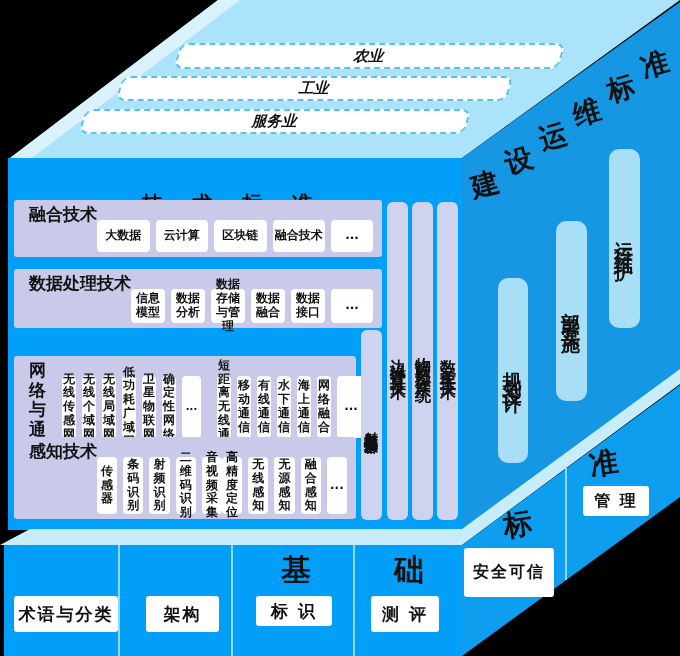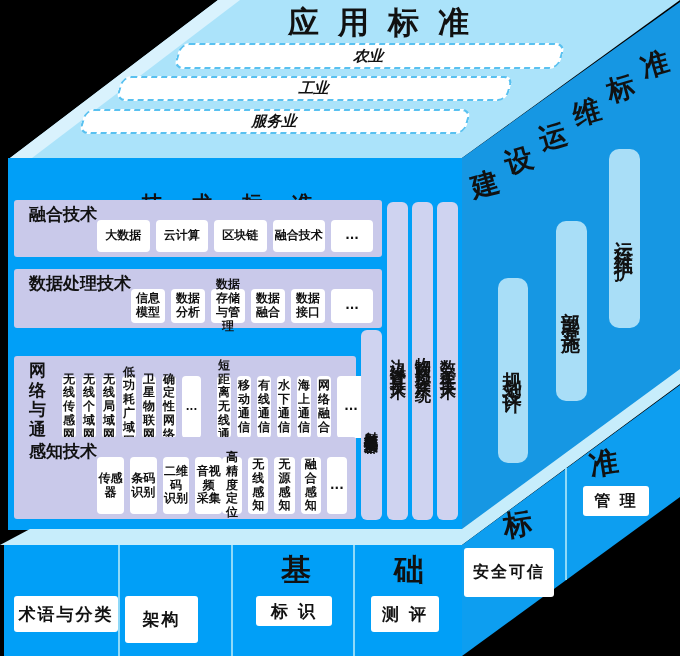--- a/index.html
+++ b/index.html
@@ -75,7 +75,6 @@
   <div class="abs slab-div" style="left:353px;"></div>
   <div class="abs slant-div"></div>
 
-  <div class="abs big-title" style="left:288px;top:2px;">应用标准</div>
   <div class="abs app-bar" style="left:177px;top:43px;width:385px;height:26px;">
       <span>农业</span>
     </div>

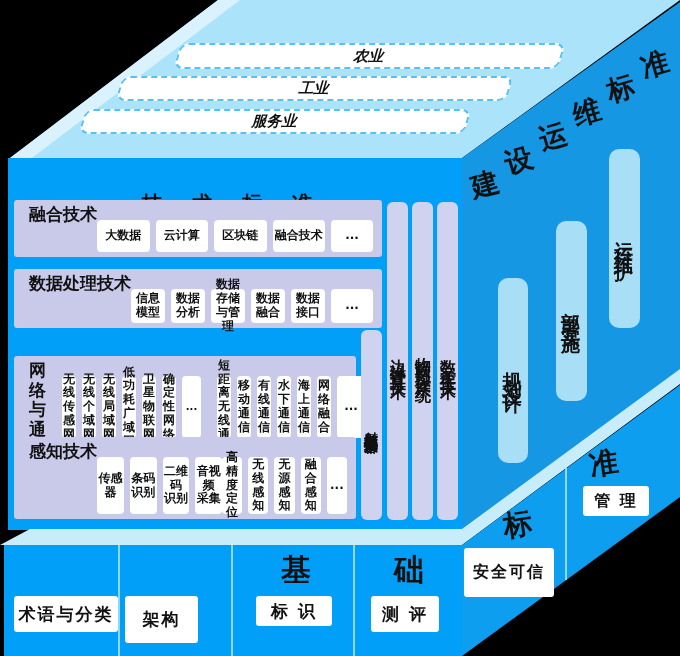--- a/index.html
+++ b/index.html
@@ -153,6 +153,7 @@
     <div class="chip-row">
       <div class="chip">传感器</div>
       <div class="chip">条码识别</div>
+      <div class="chip">射频识别</div>
       <div class="chip">二维码
 识别</div>
       <div class="chip">音视频

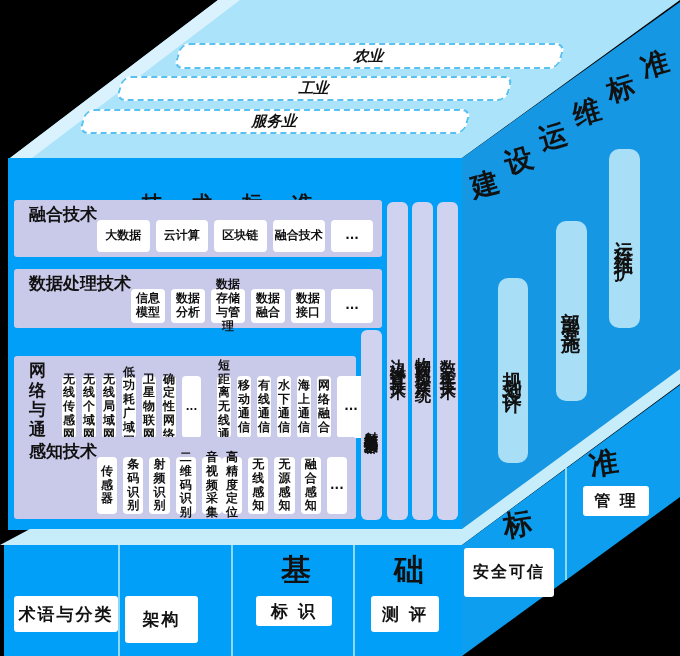--- a/index.html
+++ b/index.html
@@ -190,7 +190,7 @@
   <div class="abs slant-char" style="left:587px;top:444px;">准</div>
 
   <div class="abs base-chip" style="left:14px;top:596px;width:104px;height:36px;">术语与分类</div>
-  <div class="abs base-chip" style="left:125px;top:596px;width:73px;height:47px;">架构</div>
+  <div class="abs base-chip" style="left:146px;top:596px;width:73px;height:36px;">架构</div>
   <div class="abs base-chip" style="left:256px;top:596px;width:76px;height:30px;">标 识</div>
   <div class="abs base-chip" style="left:371px;top:596px;width:68px;height:36px;">测 评</div>
   <div class="abs base-chip" style="left:464px;top:548px;width:90px;height:49px;font-size:16px;">安全可信</div>

